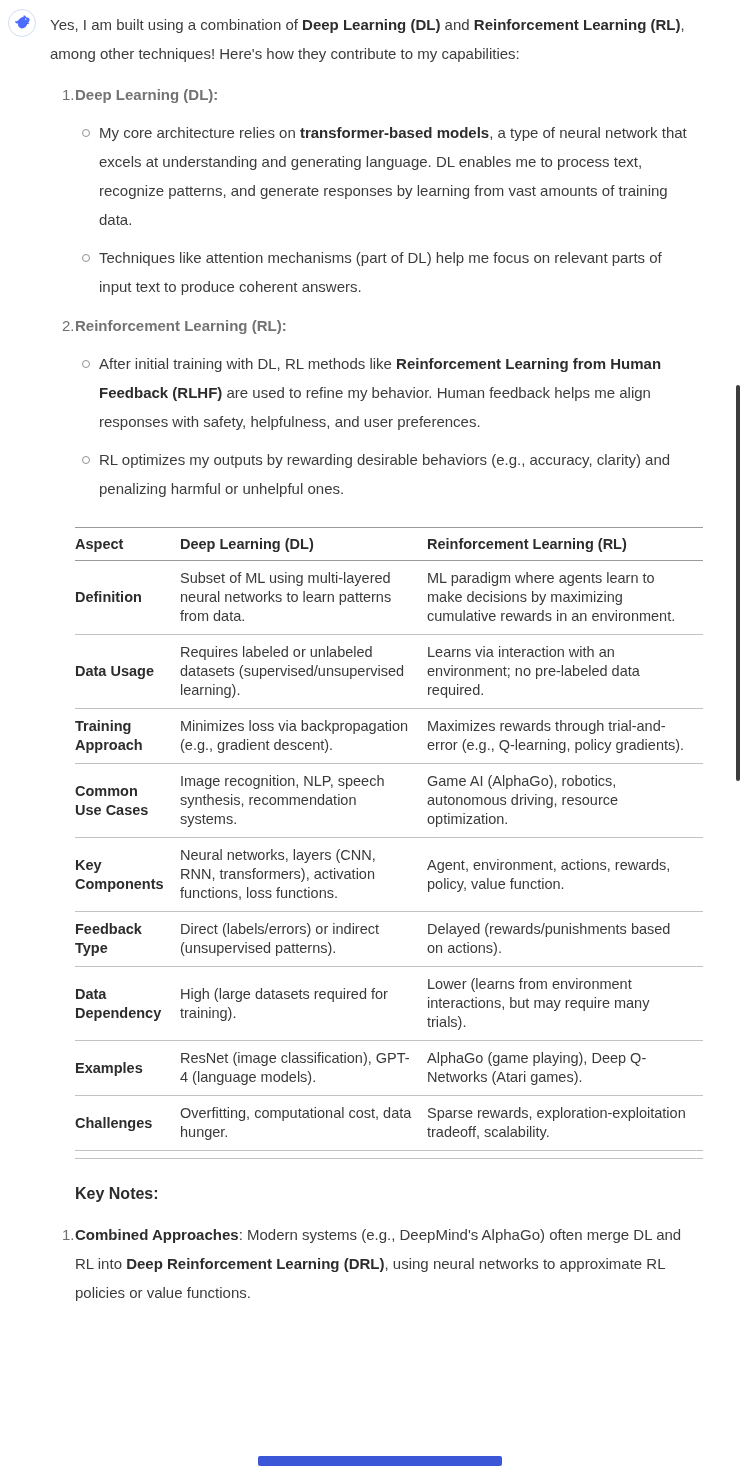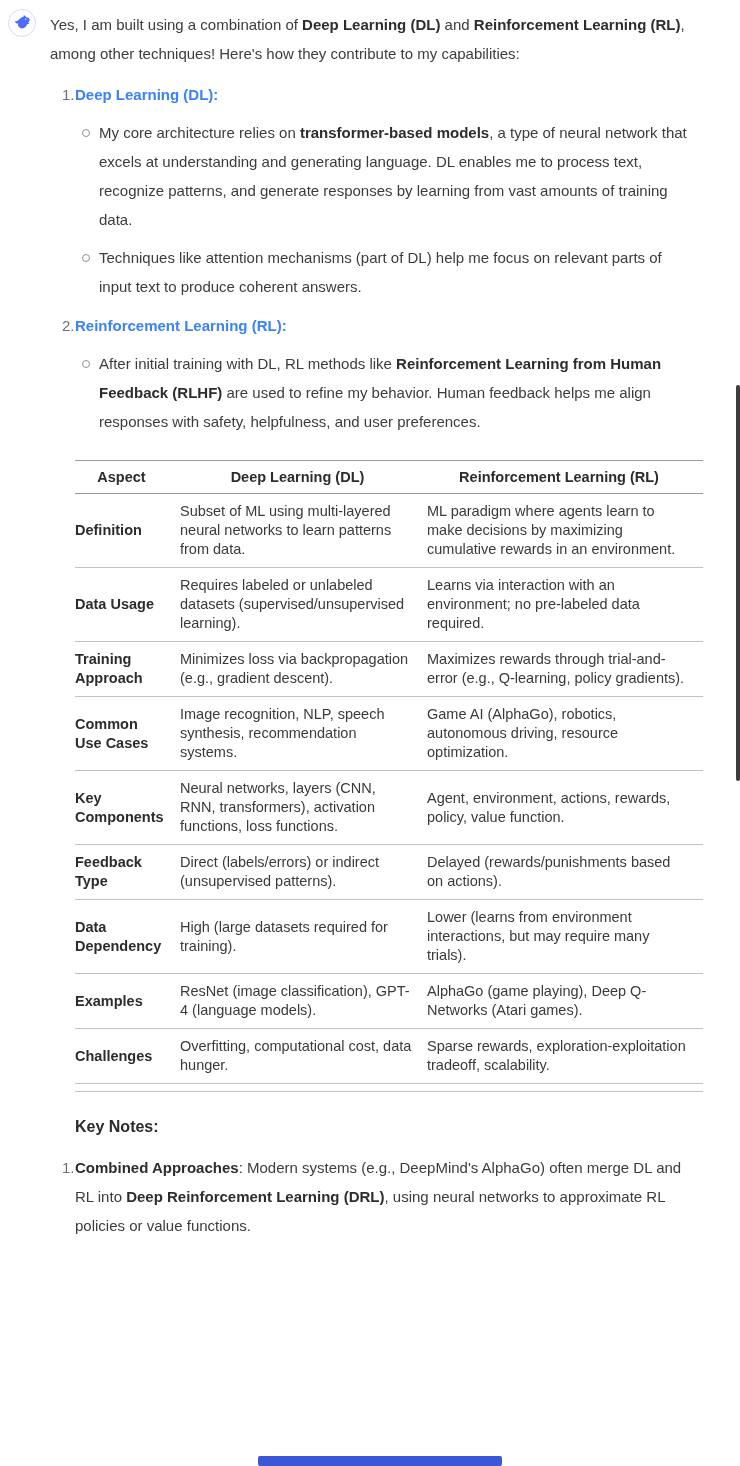--- a/index.html
+++ b/index.html
@@ -15,7 +15,7 @@
   .numlist>li{margin:0 0 10px 0;}
   .num-row{display:flex;align-items:flex-start;font-size:15px;line-height:29px;}
   .num-marker{flex:0 0 13px;margin-left:12px;color:#6f6f6f;text-align:left;}
-  .num-title{font-weight:700;color:#3b82f6;}
+  .num-title{font-weight:700;color:#737373;}
   .num-body{flex:1;max-width:612px;}
   
   .bullets{list-style:none;margin:9px 0 0 0;padding:0;}

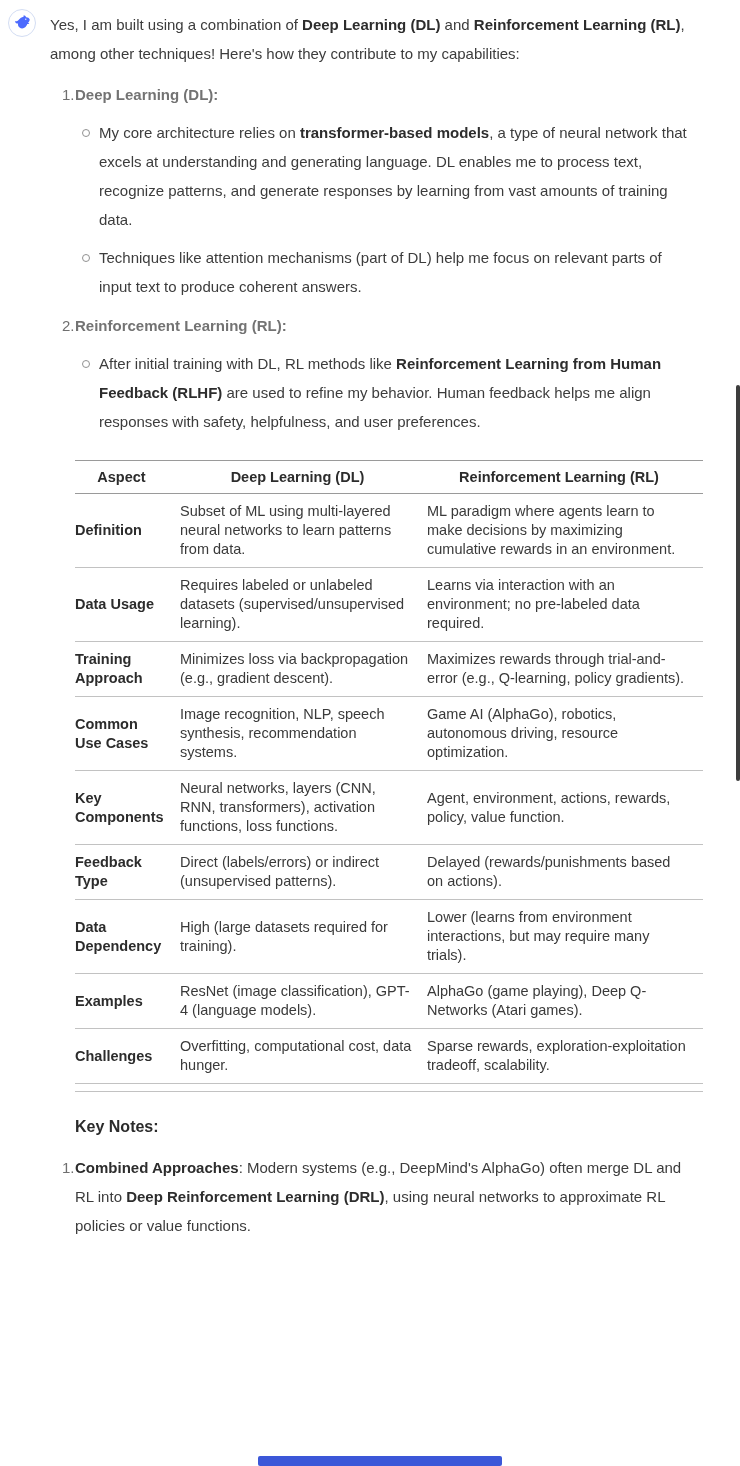--- a/index.html
+++ b/index.html
@@ -81,6 +81,10 @@
           <li>
             <span class="bullet-marker"></span>
             <span class="bullet-text"><span>After initial training with DL, RL methods like </span><b>Reinforcement Learning from Human Feedback (RLHF)</b><span> are used to refine my behavior. Human feedback helps me align responses with safety, helpfulness, and user preferences.</span></span>
+          </li>
+          <li>
+            <span class="bullet-marker"></span>
+            <span class="bullet-text"><span>RL optimizes my outputs by rewarding desirable behaviors (e.g., accuracy, clarity) and penalizing harmful or unhelpful ones.</span></span>
           </li>
         </ul>
       </li>

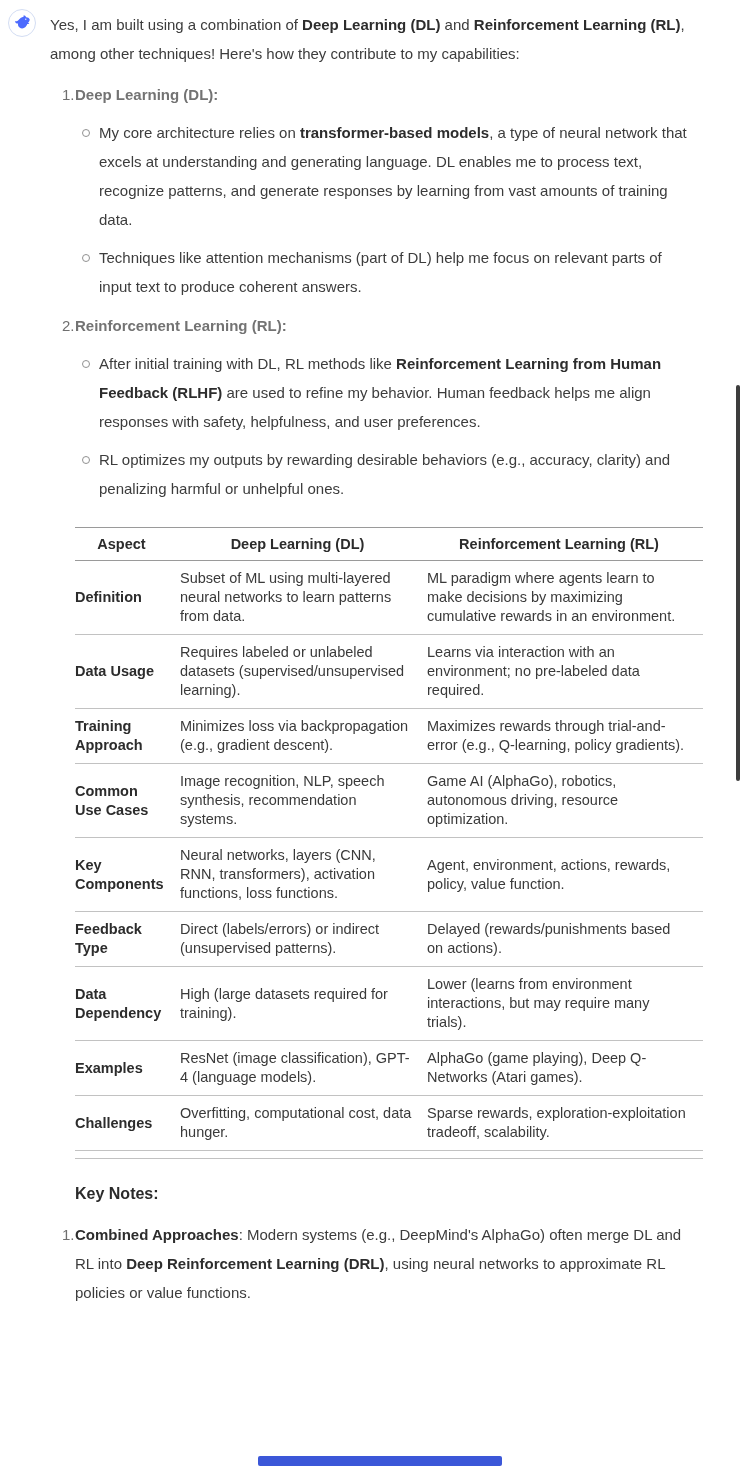--- a/index.html
+++ b/index.html
@@ -26,7 +26,7 @@
   
   .cmp-table{border-collapse:collapse;table-layout:fixed;width:628px;margin:24px 0 0 25px;
              border-top:1.5px solid #9a9a9a;}
-  .cmp-table th{font-size:14.5px;font-weight:700;color:#2c2c2c;text-align:center;
+  .cmp-table th{font-size:14.5px;font-weight:700;color:#2c2c2c;text-align:left;
                 padding:8px 12px 8px 0;border-bottom:1.5px solid #9a9a9a;}
   .cmp-table td{font-size:14.5px;line-height:19px;vertical-align:middle;
                 padding:8px 14px 8px 0;border-bottom:1px solid #c2c2c2;color:#3a3a3a;}

